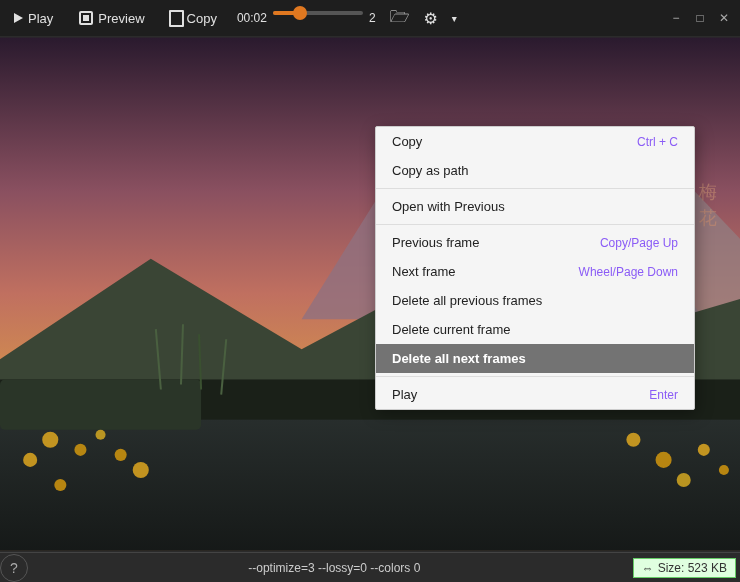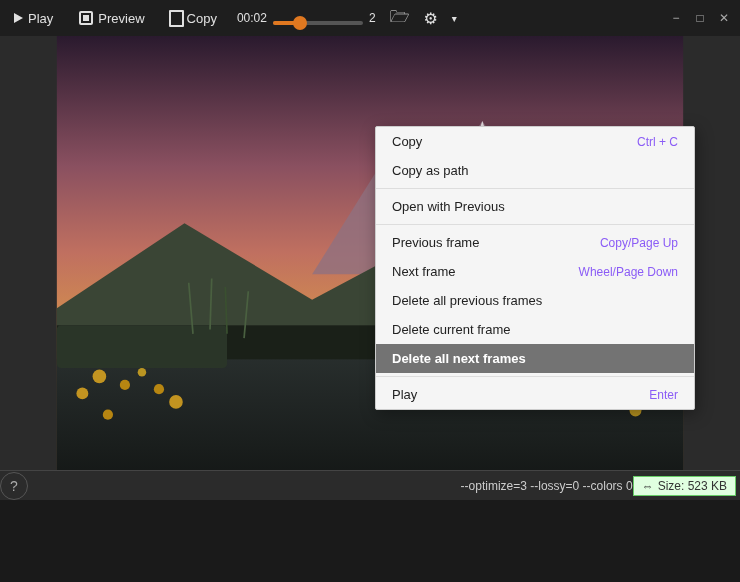--- a/index.html
+++ b/index.html
@@ -16,7 +16,7 @@
     
     .app-window {
       width: 740px;
-      height: 500px;
+      height: 582px;
       background: #2b2b2b;
       position: relative;
       display: flex;

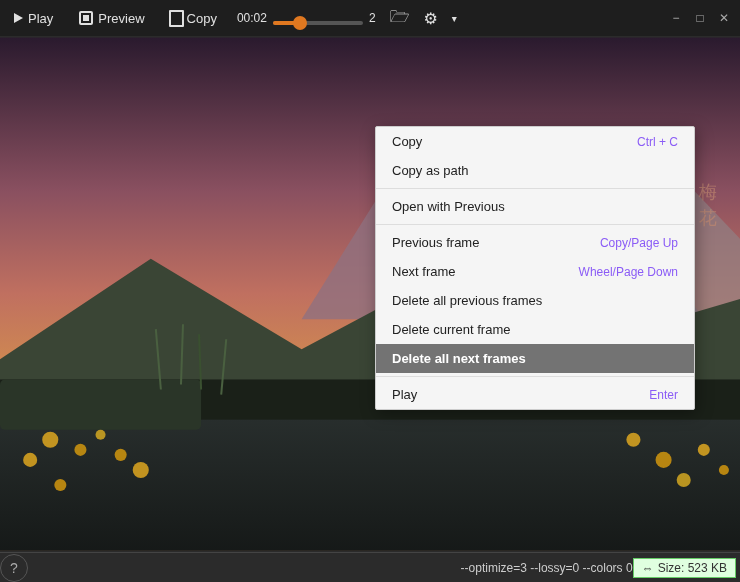--- a/index.html
+++ b/index.html
@@ -99,7 +99,7 @@
 
     .slider-container {
       display: flex;
-      align-items: flex-end;
+      align-items: flex-start;
       gap: 6px;
     }
 

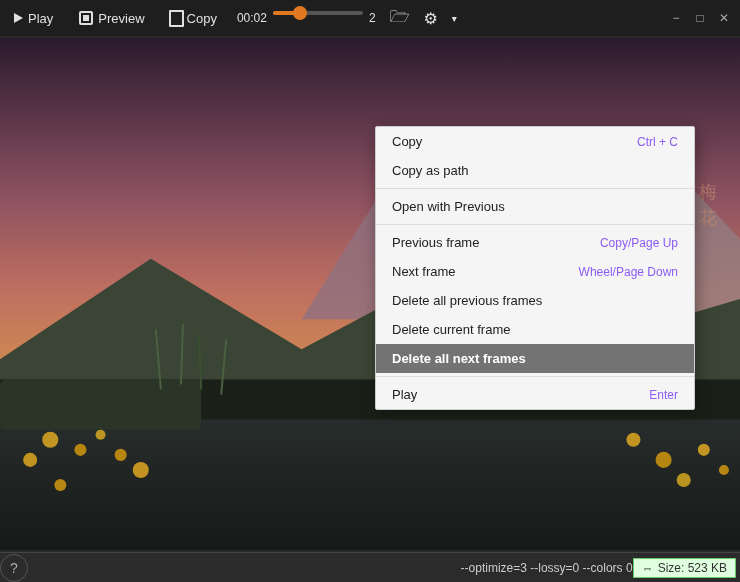--- a/index.html
+++ b/index.html
@@ -209,7 +209,7 @@
       color: #ccc;
       font-size: 12px;
       flex: 1;
-      text-align: right;
+      text-align: center;
     }
 
     .status-size {

